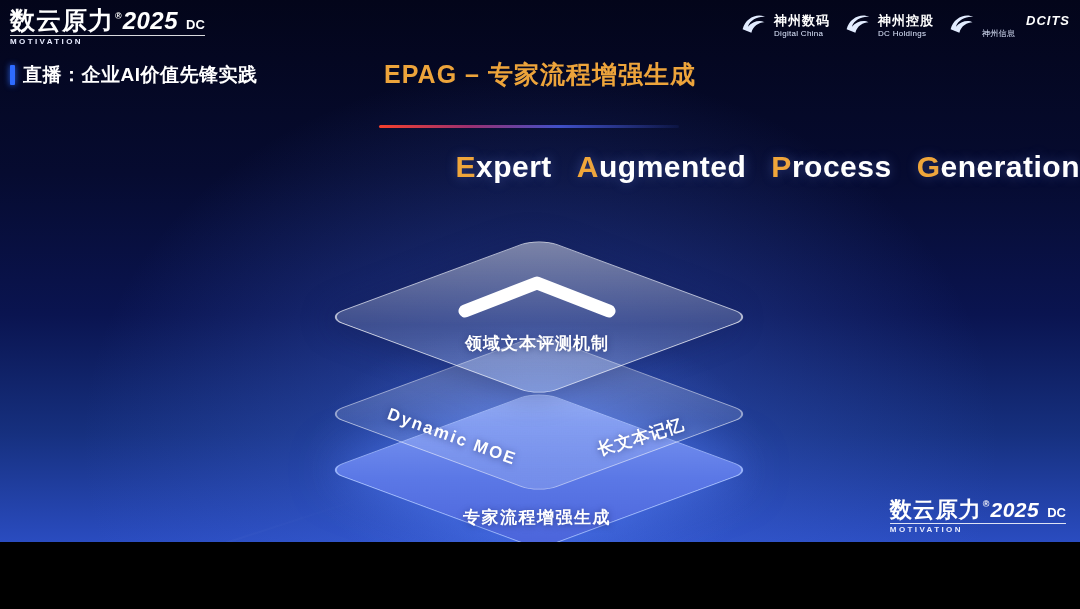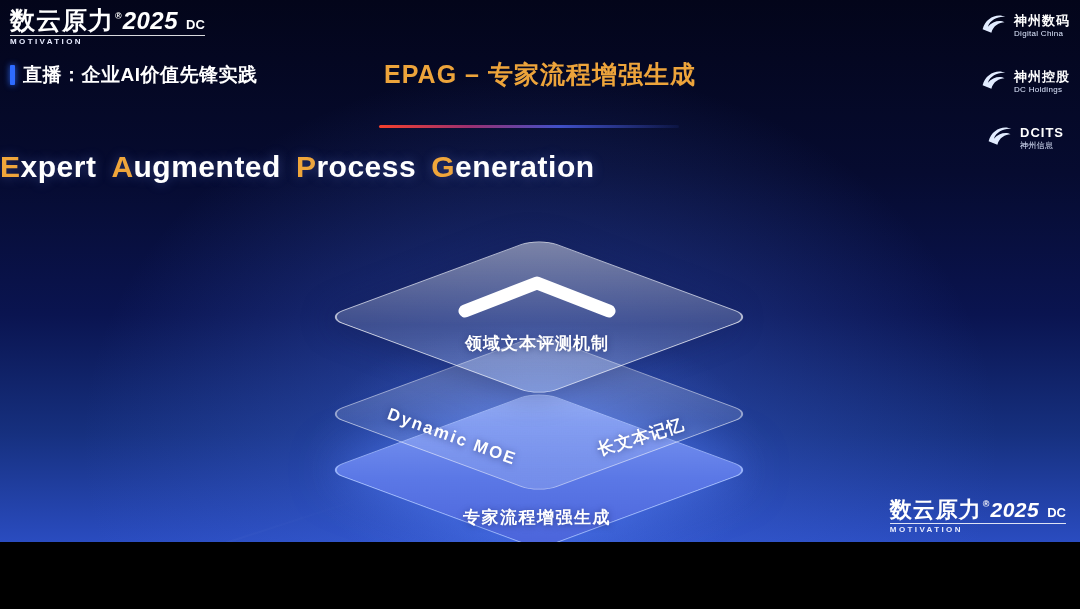--- a/index.html
+++ b/index.html
@@ -69,7 +69,7 @@
   .lbl-bottom{left:537px;top:517px;transform:translate(-50%,-50%);letter-spacing:1.5px;}
 
   
-  .partners{position:absolute;right:10px;top:10px;display:flex;gap:24px;align-items:center;flex-direction:column;}
+  .partners{position:absolute;right:10px;top:10px;display:flex;gap:14px;align-items:center;}
   .partner{display:flex;align-items:center;gap:6px;}
   .partner-txt{display:flex;flex-direction:column;line-height:1.15;}
   .partner-name{font-size:13px;font-weight:bold;color:#fff;letter-spacing:1px;}

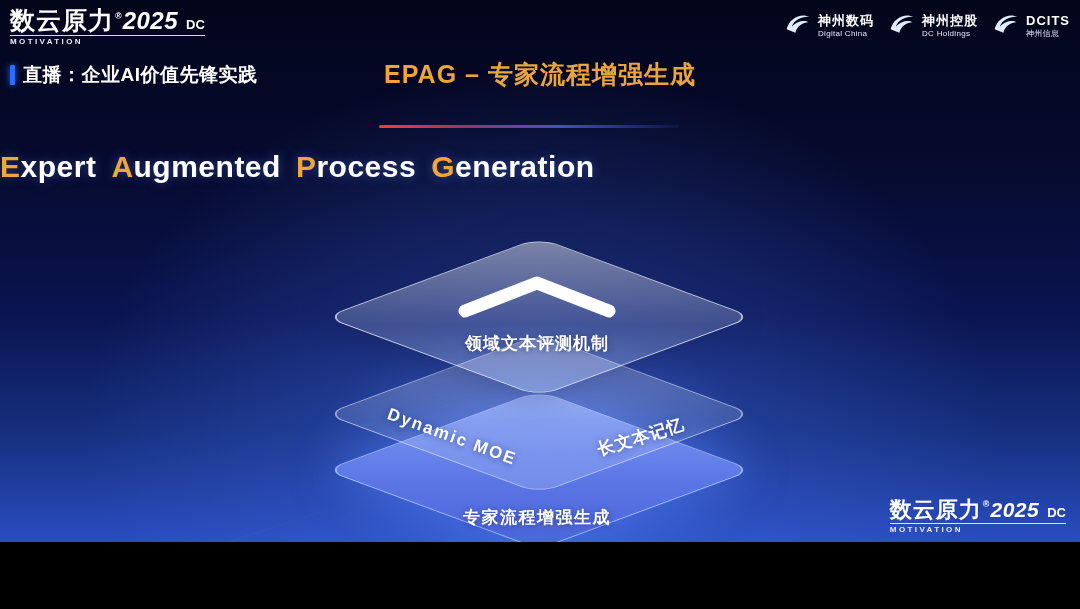--- a/index.html
+++ b/index.html
@@ -131,7 +131,7 @@
           </svg>
       </span>
       <span class="partner-txt">
-        <span class="partner-name" style="">DCITS</span>
+        <span class="partner-name" style="font-style:italic;margin-left:44px;">DCITS</span>
         <span class="partner-sub">神州信息</span>
       </span>
     </div>

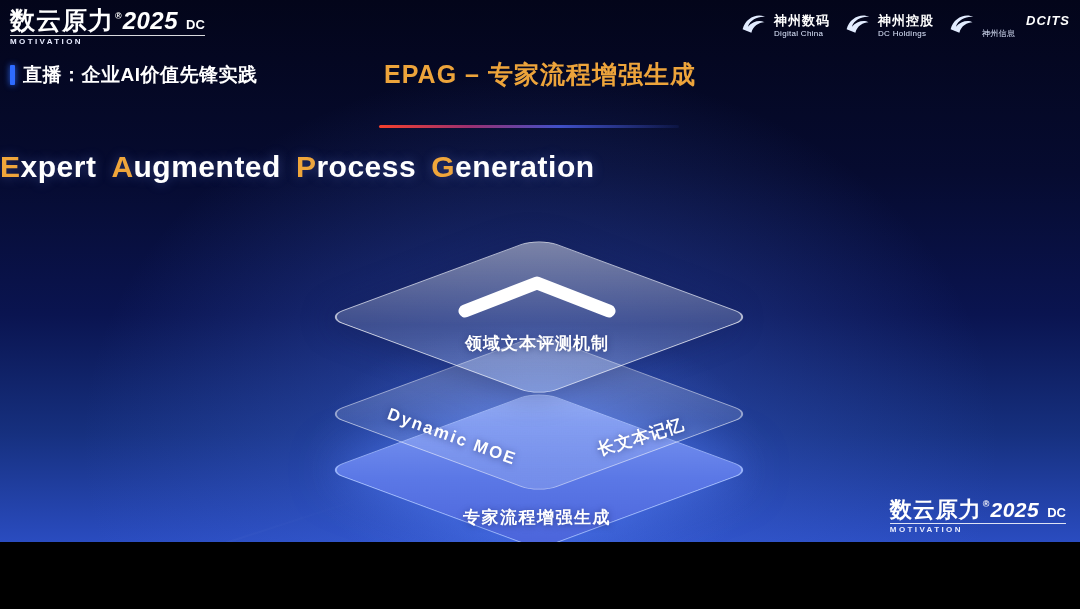--- a/index.html
+++ b/index.html
@@ -41,7 +41,7 @@
     background:linear-gradient(90deg,#f5402c 0%,#9c3070 30%,#4050c8 60%,rgba(40,70,180,0.12) 100%);}
 
   
-  .main-title{position:absolute;top:150px;left:0;width:100%;display:flex;justify-content:flex-start;gap:15px;
+  .main-title{position:absolute;top:150px;left:0;width:100%;display:flex;justify-content:flex-end;gap:25px;
     font-size:30px;font-weight:bold;letter-spacing:0.5px;color:#fff;text-shadow:0 0 12px rgba(120,150,255,0.35);}
   .gold{color:#f0a63a;}
 

